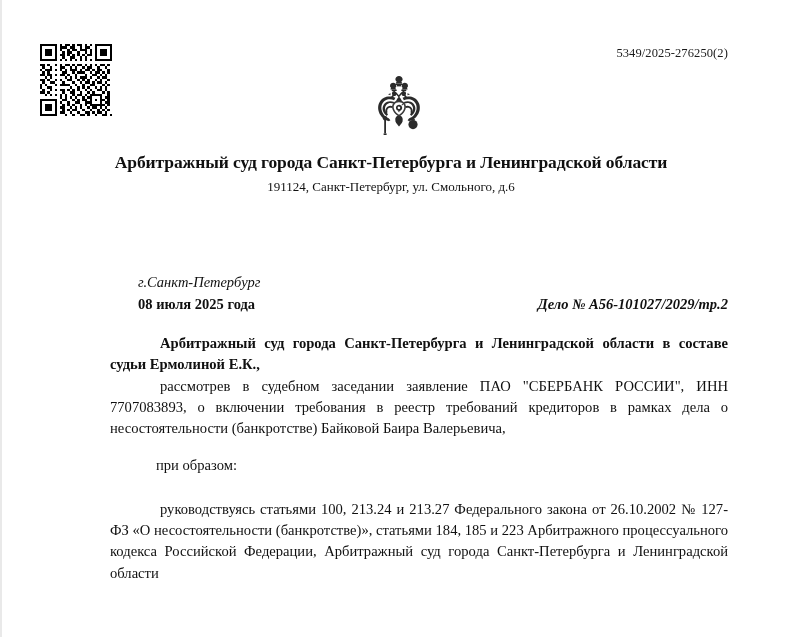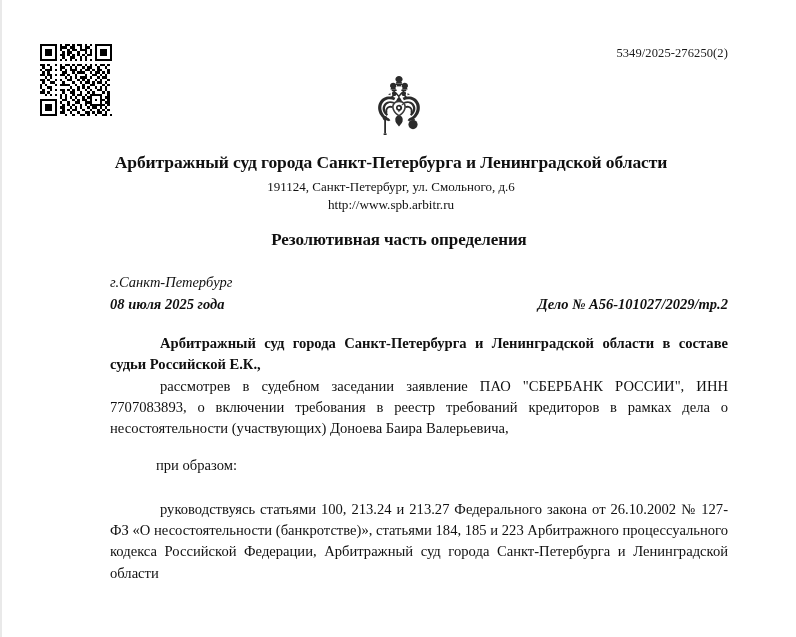--- a/index.html
+++ b/index.html
@@ -452,7 +452,6 @@
   <div class="court-header">
     <div class="court-name">Арбитражный суд города Санкт-Петербурга и Ленинградской области</div>
     <div class="court-address">191124, Санкт-Петербург, ул. Смольного, д.6</div>
-    <div class="court-url">http://www.spb.arbitr.ru</div>
   </div>
 
   <div class="doc-title">Резолютивная часть определения</div>

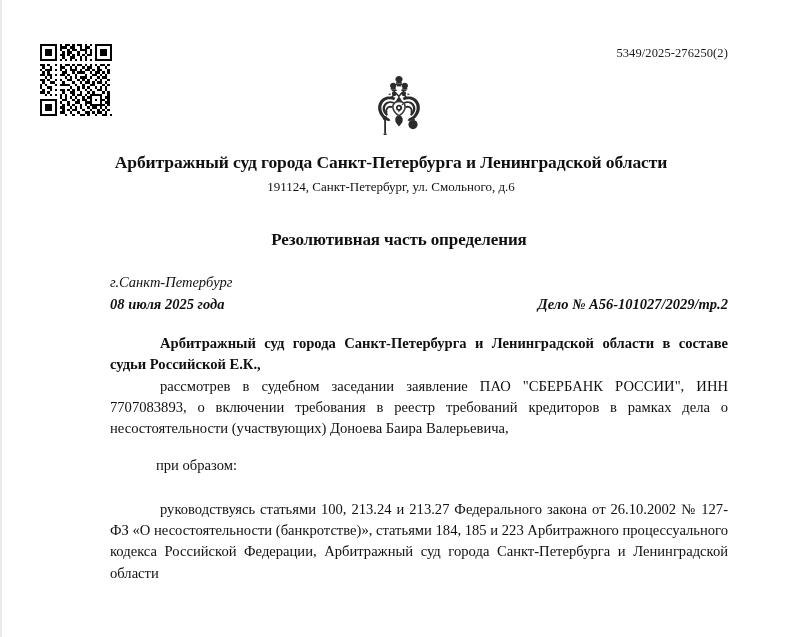--- a/index.html
+++ b/index.html
@@ -454,7 +454,6 @@
     <div class="court-address">191124, Санкт-Петербург, ул. Смольного, д.6</div>
   </div>
 
-  <div class="doc-title">Резолютивная часть определения</div>
 
   <div class="meta">
     <div class="meta-row">

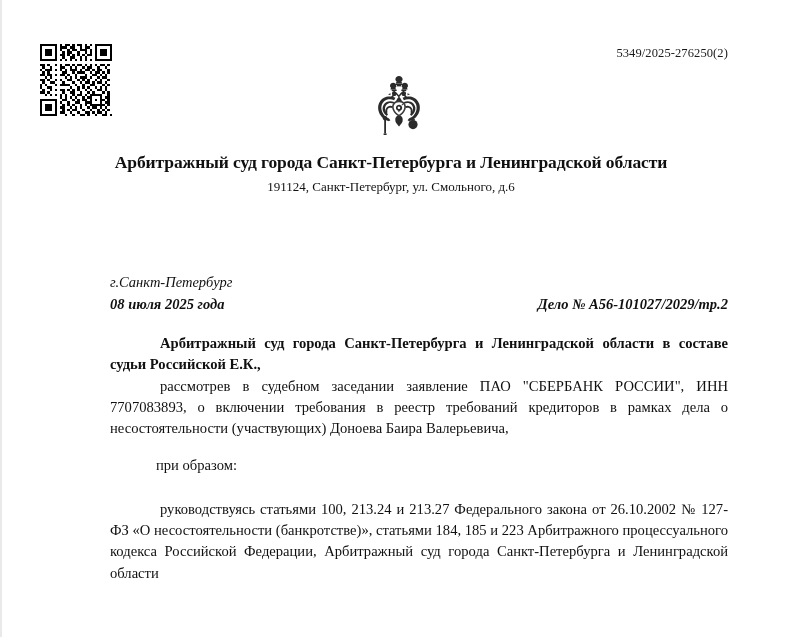--- a/index.html
+++ b/index.html
@@ -110,6 +110,7 @@
     justify-content: space-between;
     align-items: baseline;
     line-height: 1.5;
+    margin-left: 28px;
   }
   .meta-city {
     font-style: italic;

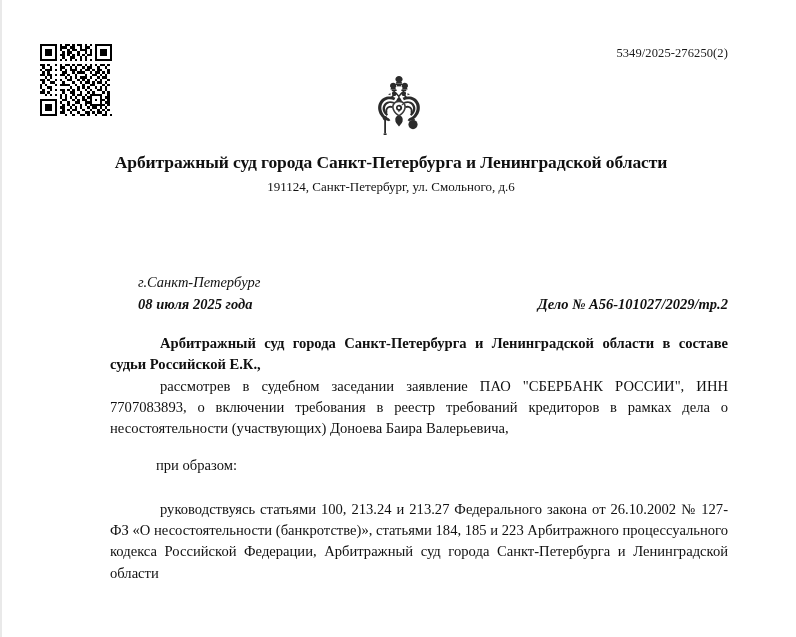--- a/index.html
+++ b/index.html
@@ -116,7 +116,6 @@
     font-style: italic;
   }
   .meta-date {
-    font-style: italic;
     font-weight: bold;
     text-align: center;
   }

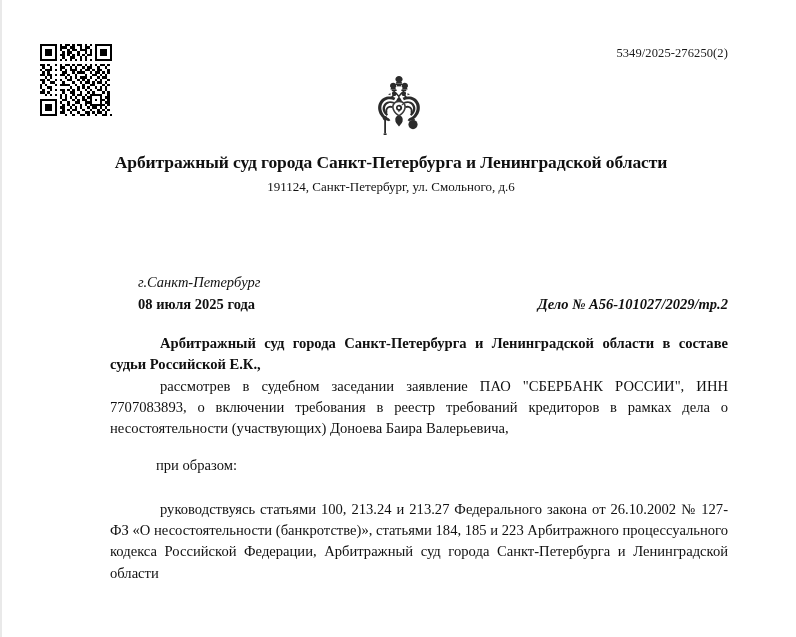--- a/index.html
+++ b/index.html
@@ -468,7 +468,7 @@
 
   <div class="body-text">
 
-    <p class="p indent bold">Арбитражный суд города Санкт-Петербурга и Ленинградской области в составе судьи Российской Е.К.,</p>
+    <p class="p indent bold">Арбитражный суд города Санкт-Петербурга и Ленинградской области в составе судьи Ермолиной Е.К.,</p>
 
 
     <p class="p indent">рассмотрев в судебном заседании заявление ПАО "СБЕРБАНК РОССИИ", ИНН 7707083893, о включении требования в реестр требований кредиторов в рамках дела о несостоятельности (участвующих) Доноева Баира Валерьевича,</p>

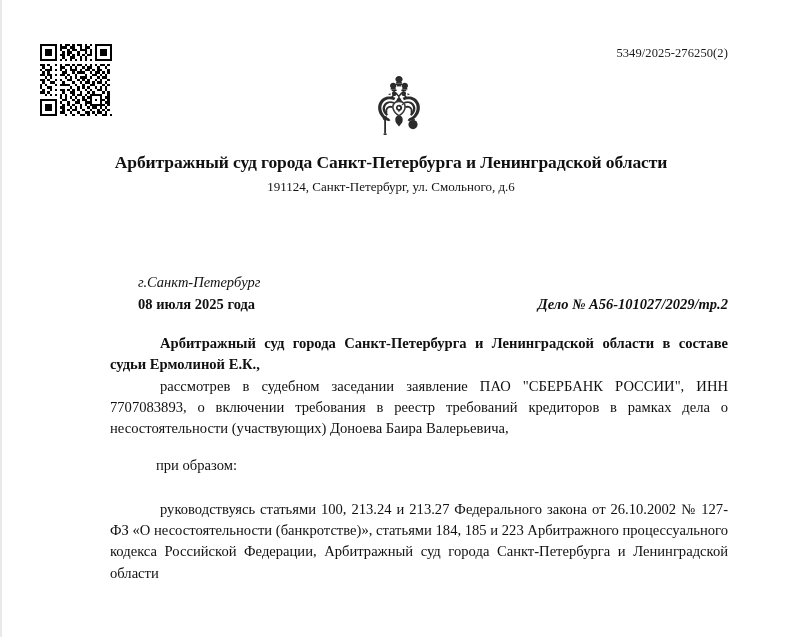--- a/index.html
+++ b/index.html
@@ -471,7 +471,7 @@
     <p class="p indent bold">Арбитражный суд города Санкт-Петербурга и Ленинградской области в составе судьи Ермолиной Е.К.,</p>
 
 
-    <p class="p indent">рассмотрев в судебном заседании заявление ПАО "СБЕРБАНК РОССИИ", ИНН 7707083893, о включении требования в реестр требований кредиторов в рамках дела о несостоятельности (участвующих) Доноева Баира Валерьевича,</p>
+    <p class="p indent">рассмотрев в судебном заседании заявление ПАО "СБЕРБАНК РОССИИ", ИНН 7707083893, о включении требования в реестр требований кредиторов в рамках дела о несостоятельности (банкротстве) Байковой Баира Валерьевича,</p>
 
     <div class="gap-md"></div>
 

